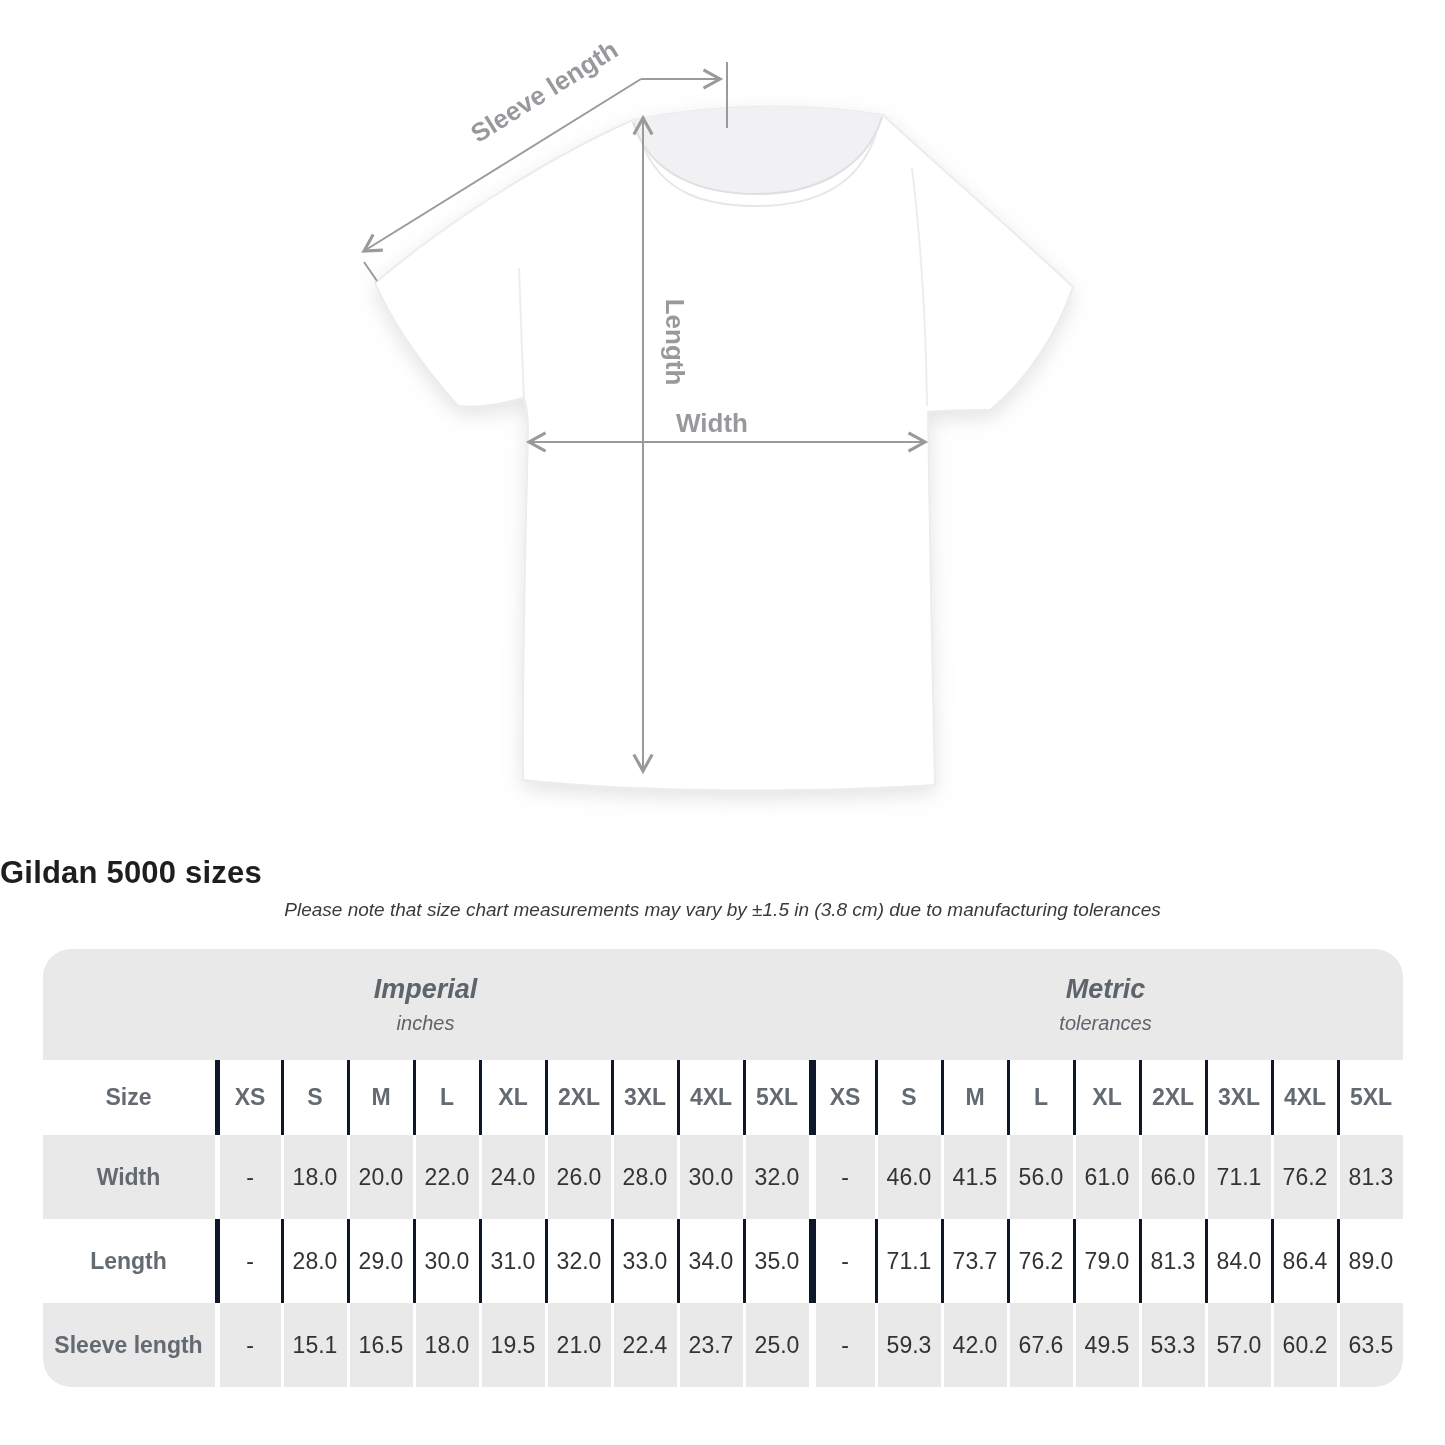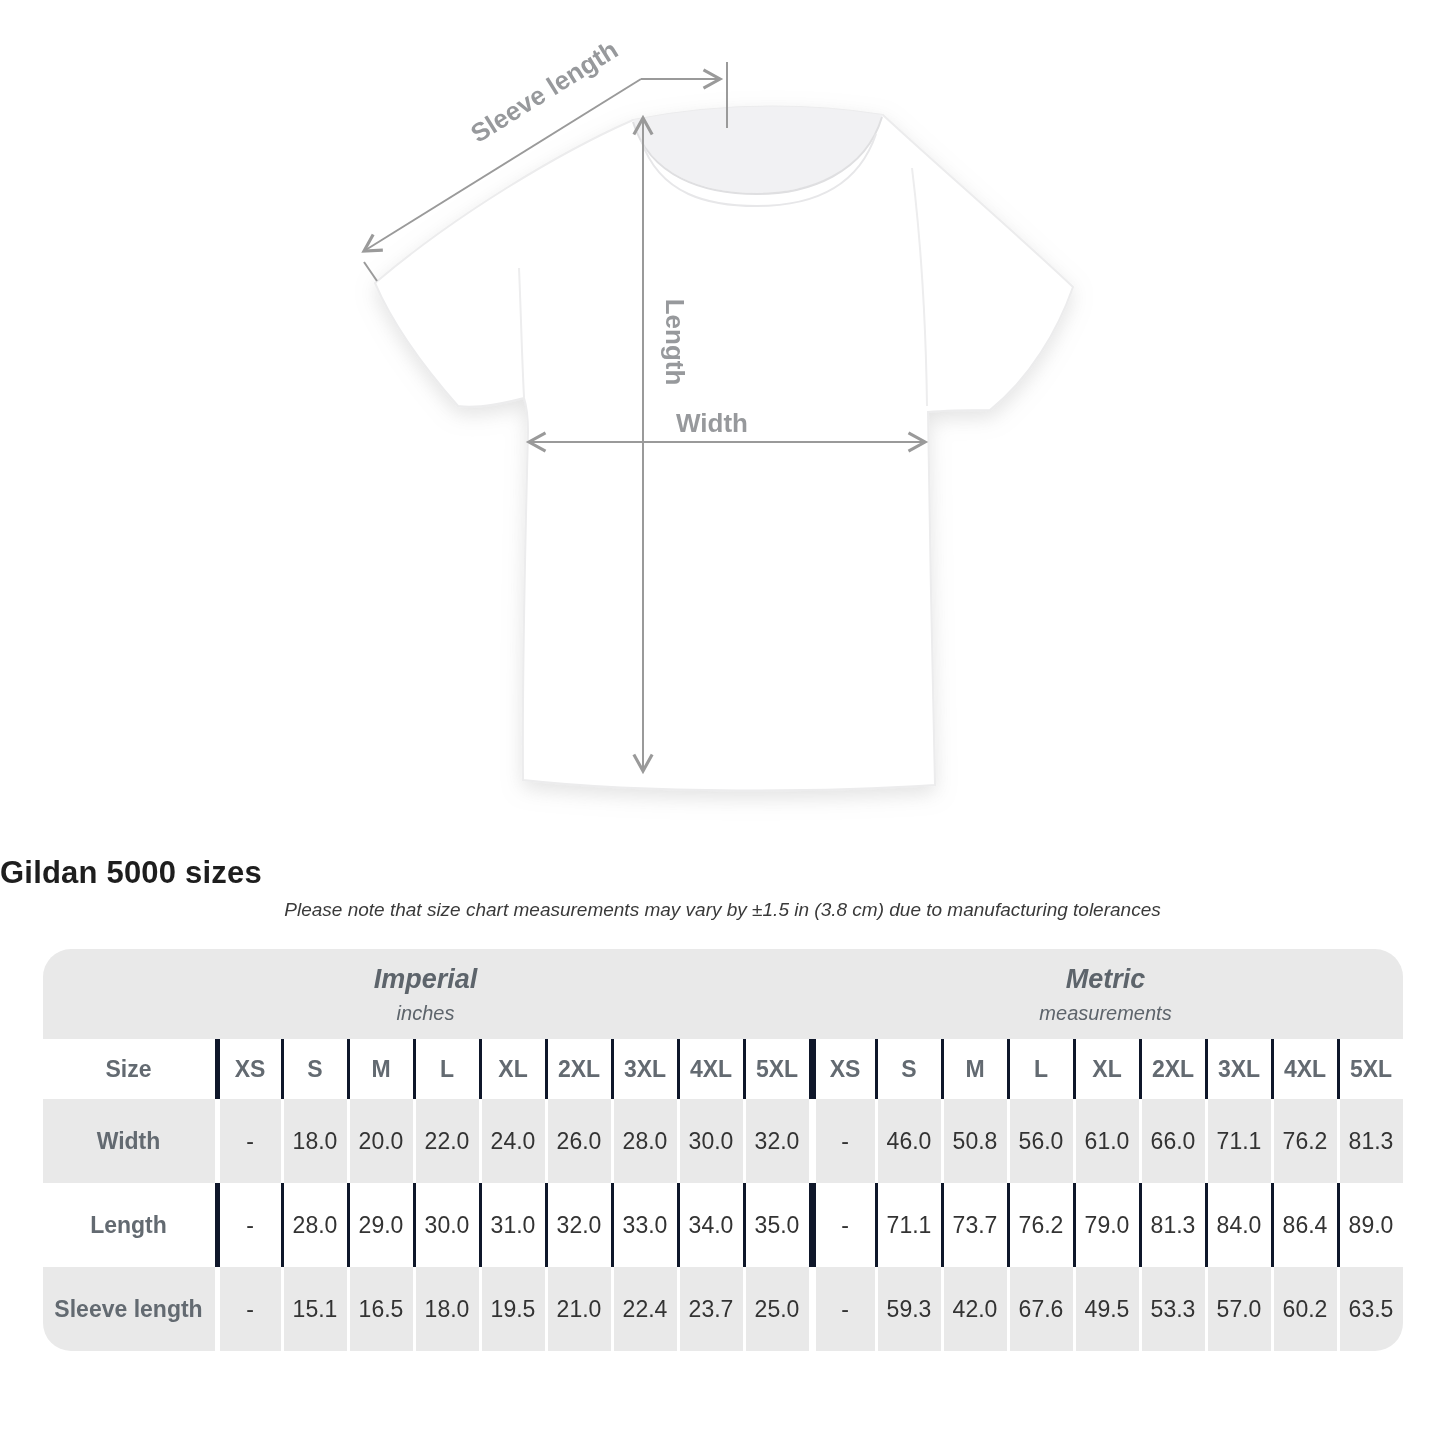--- a/index.html
+++ b/index.html
@@ -22,7 +22,7 @@
   td{text-align:center;vertical-align:middle;box-sizing:border-box;
      font-size:23px;color:#333;background:#fff;}
 
-  tr.band td{background:#e9e9e9;height:90px;border:none;}
+  tr.band td{background:#e9e9e9;height:111px;border:none;}
   .g-title{font-style:italic;font-weight:bold;font-size:27px;color:#5d646b;}
   .g-unit{font-style:italic;font-size:20px;color:#5d646b;margin-top:7px;}
 

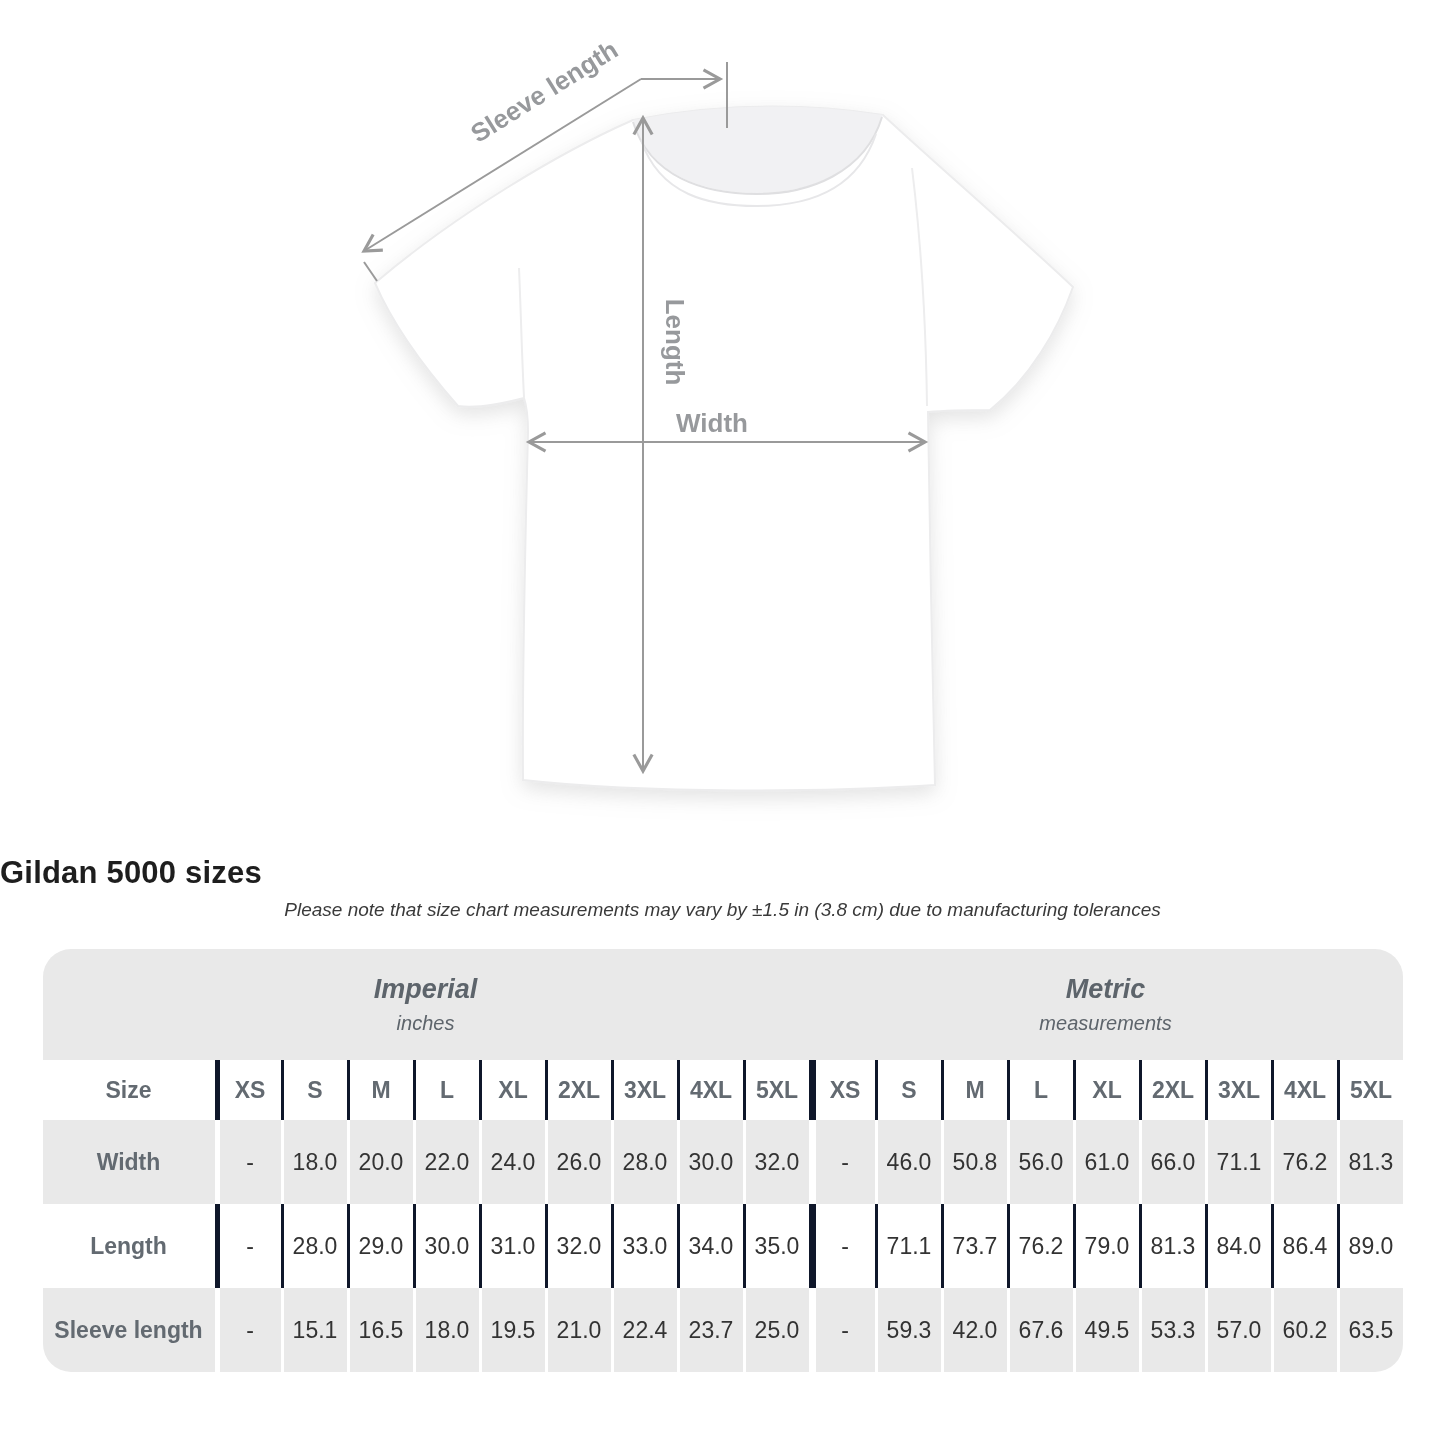--- a/index.html
+++ b/index.html
@@ -124,7 +124,7 @@
     </td>
     <td colspan="9">
       <div class="g-title">Metric</div>
-      <div class="g-unit">measurements</div>
+      <div class="g-unit">tolerances</div>
     </td>
   </tr>
 

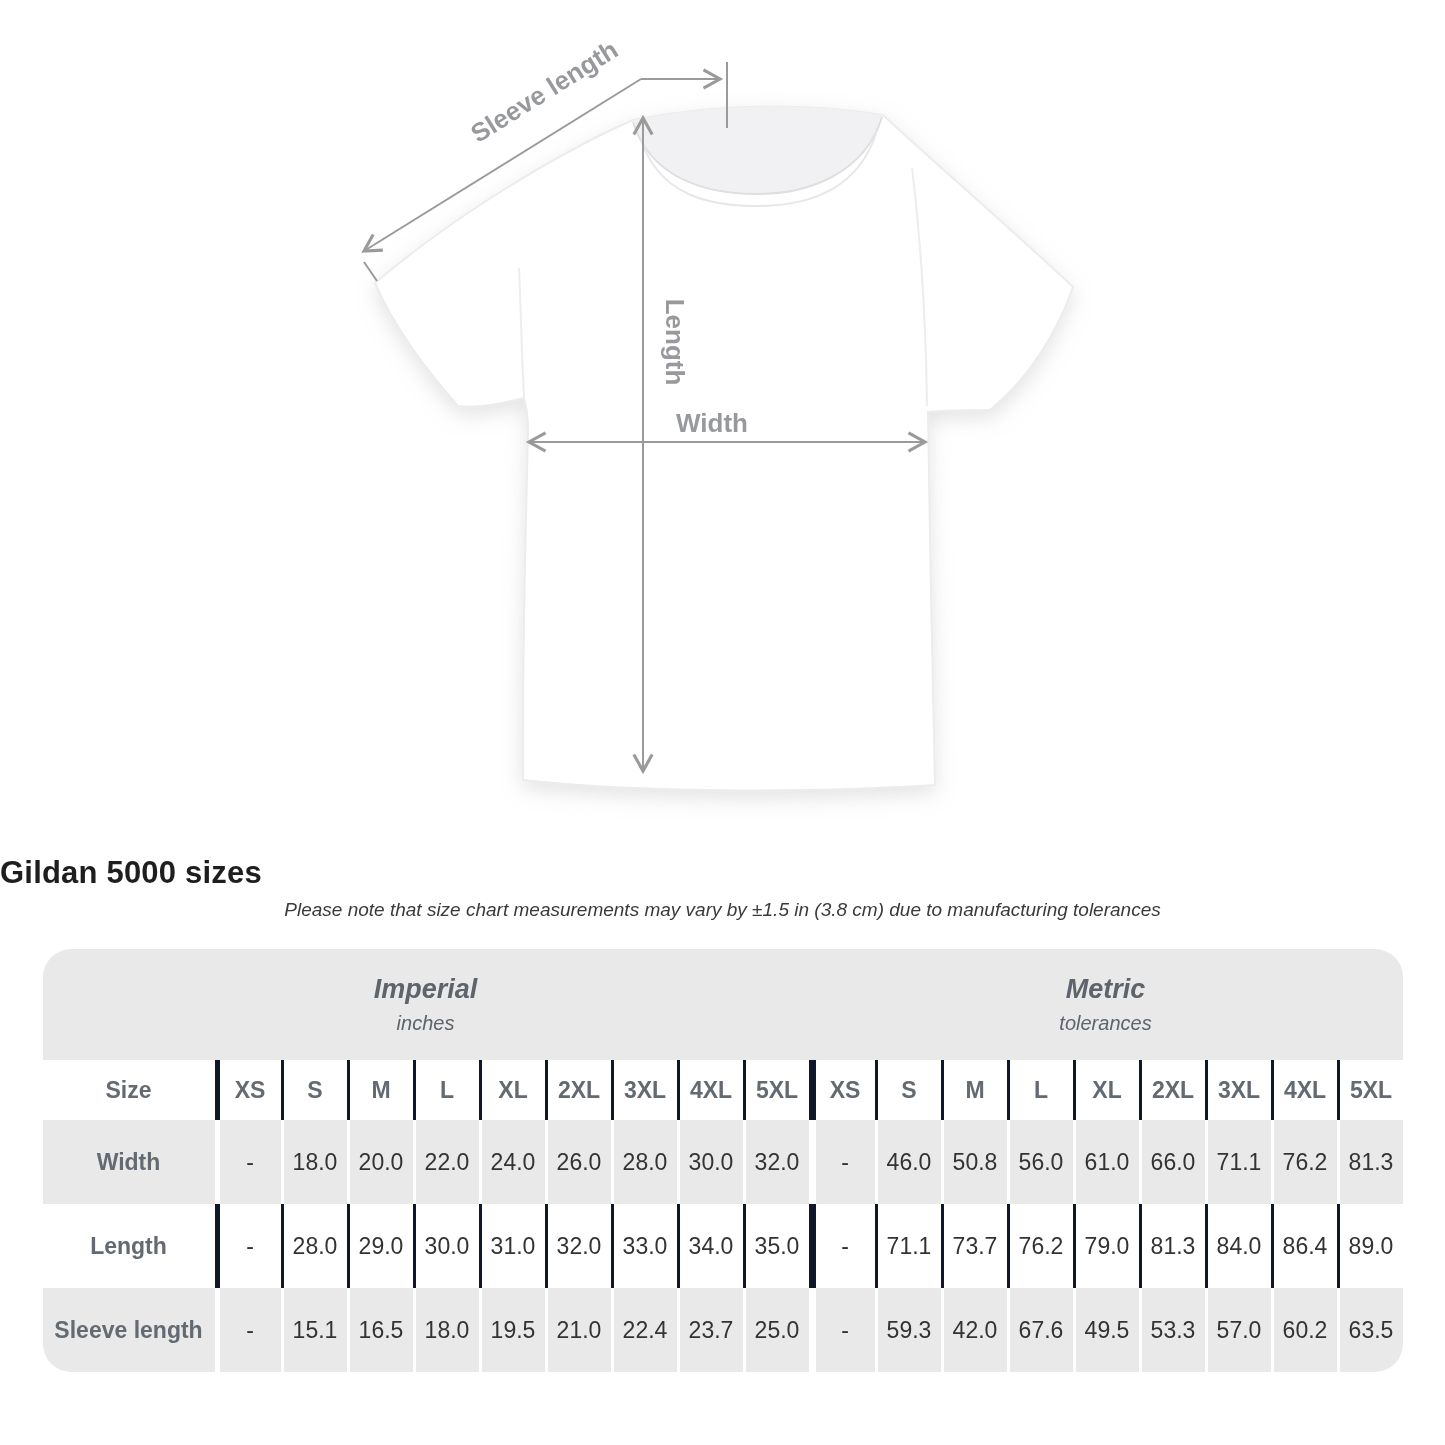--- a/index.html
+++ b/index.html
@@ -26,7 +26,7 @@
   .g-title{font-style:italic;font-weight:bold;font-size:27px;color:#5d646b;}
   .g-unit{font-style:italic;font-size:20px;color:#5d646b;margin-top:7px;}
 
-  tr.hrow td{height:60px;font-weight:bold;color:#636a71;}
+  tr.hrow td{height:75px;font-weight:bold;color:#636a71;}
   tr.drow td{height:84px;}
   td.lbl{font-weight:bold;color:#636a71;}
   tr.gray td{background:#e9e9e9;}

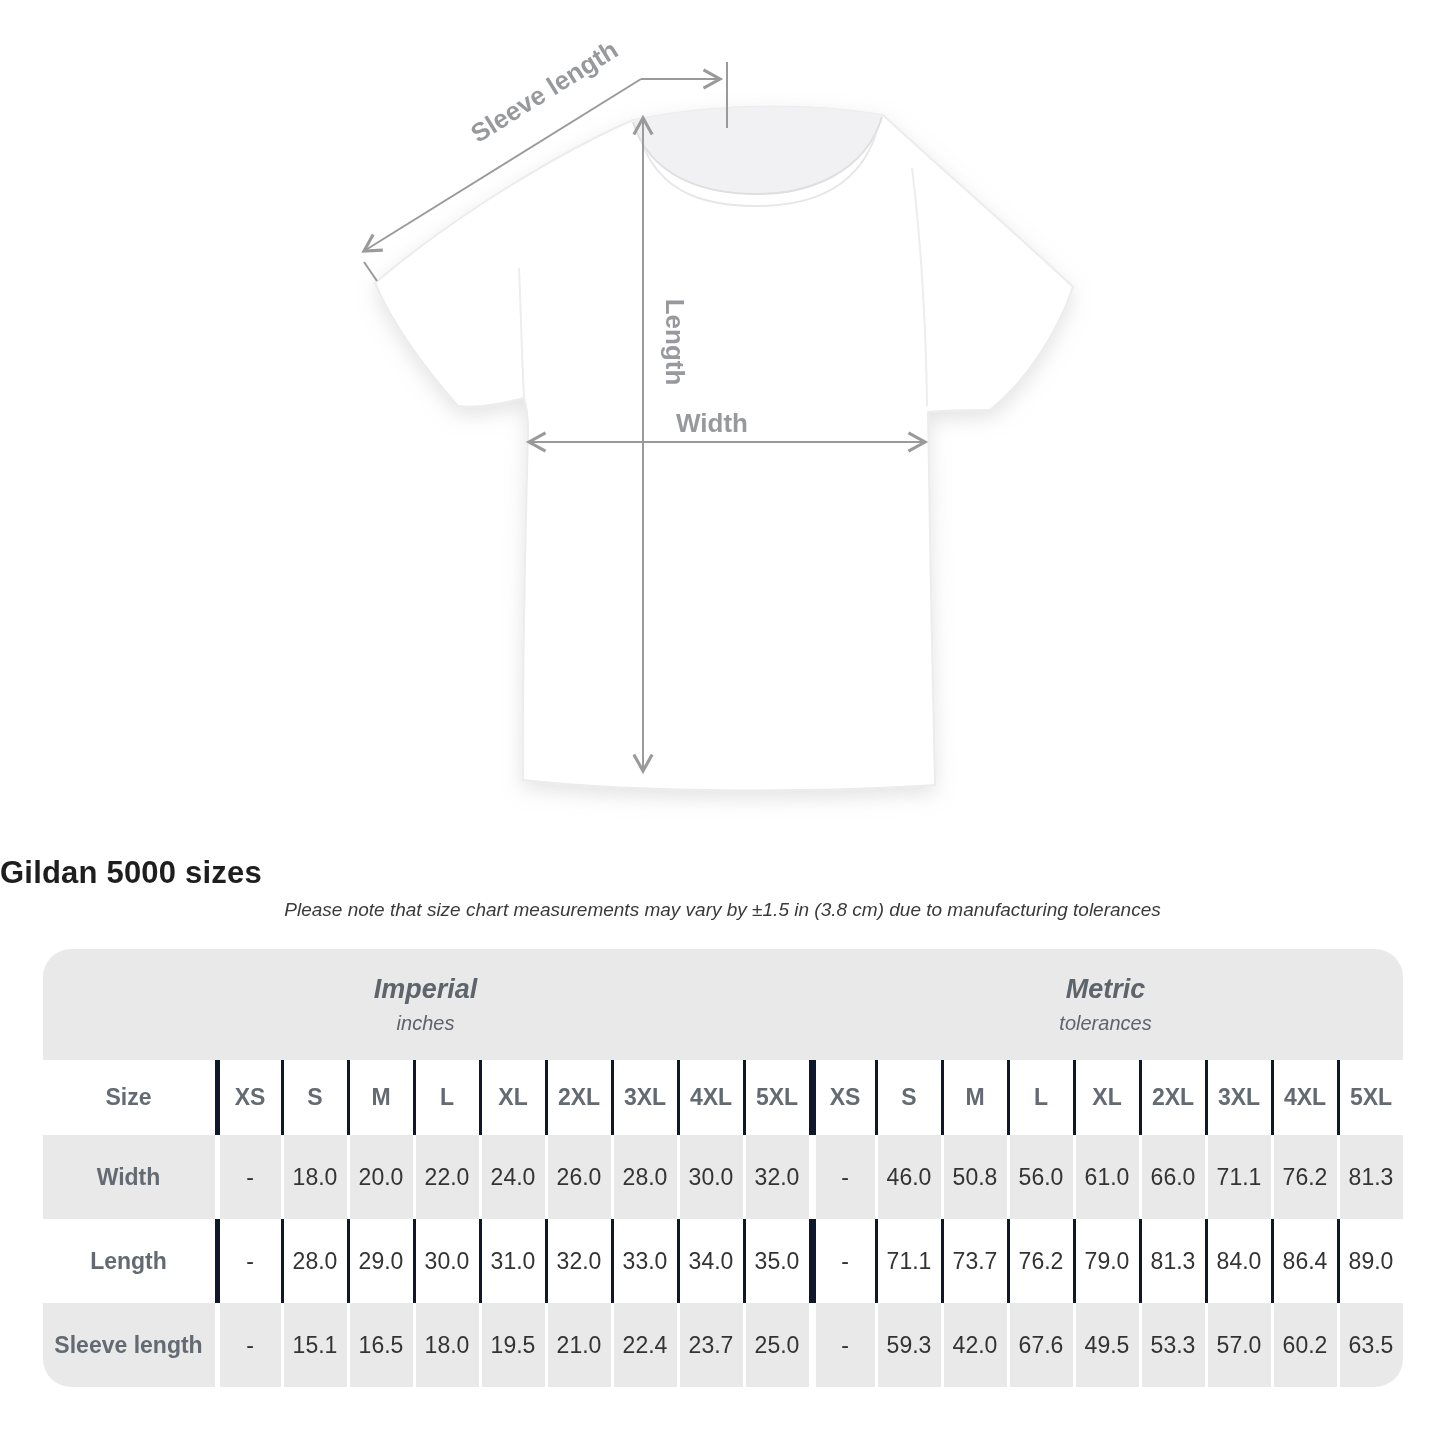--- a/index.html
+++ b/index.html
@@ -163,7 +163,7 @@
     <td>32.0</td>
     <td class="sep-big">-</td>
     <td>46.0</td>
-    <td>50.8</td>
+    <td>41.5</td>
     <td>56.0</td>
     <td>61.0</td>
     <td>66.0</td>

